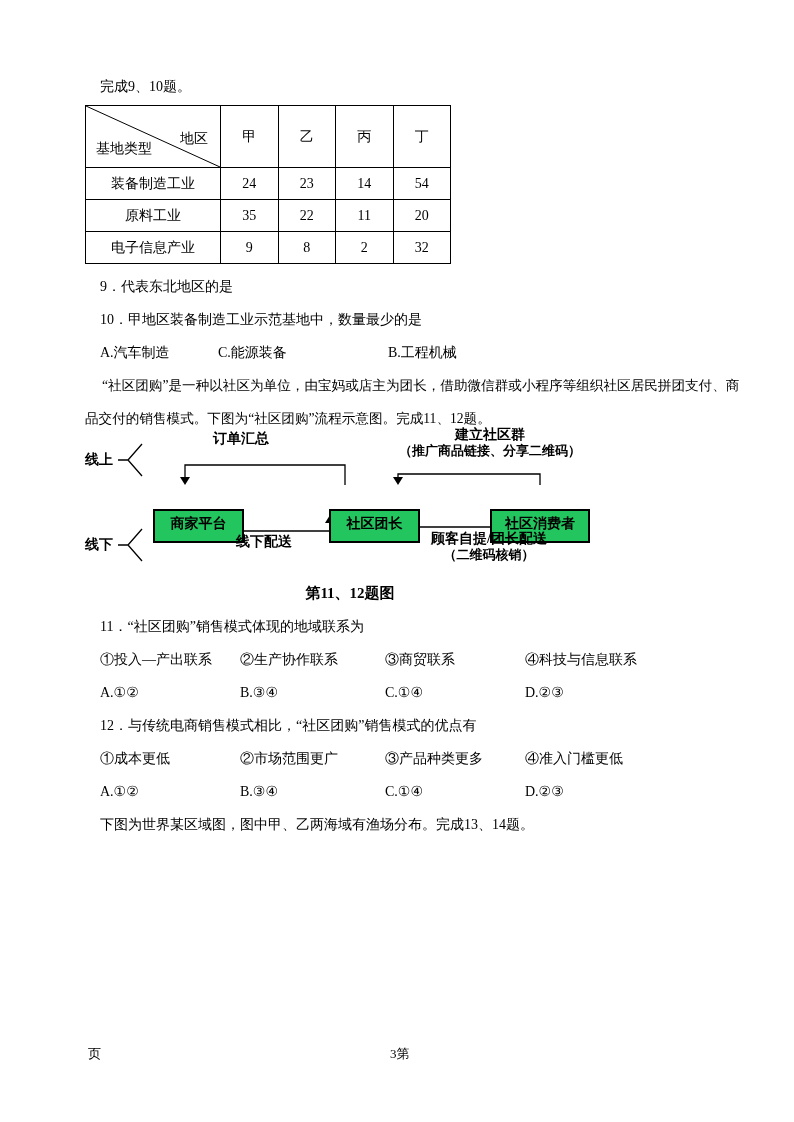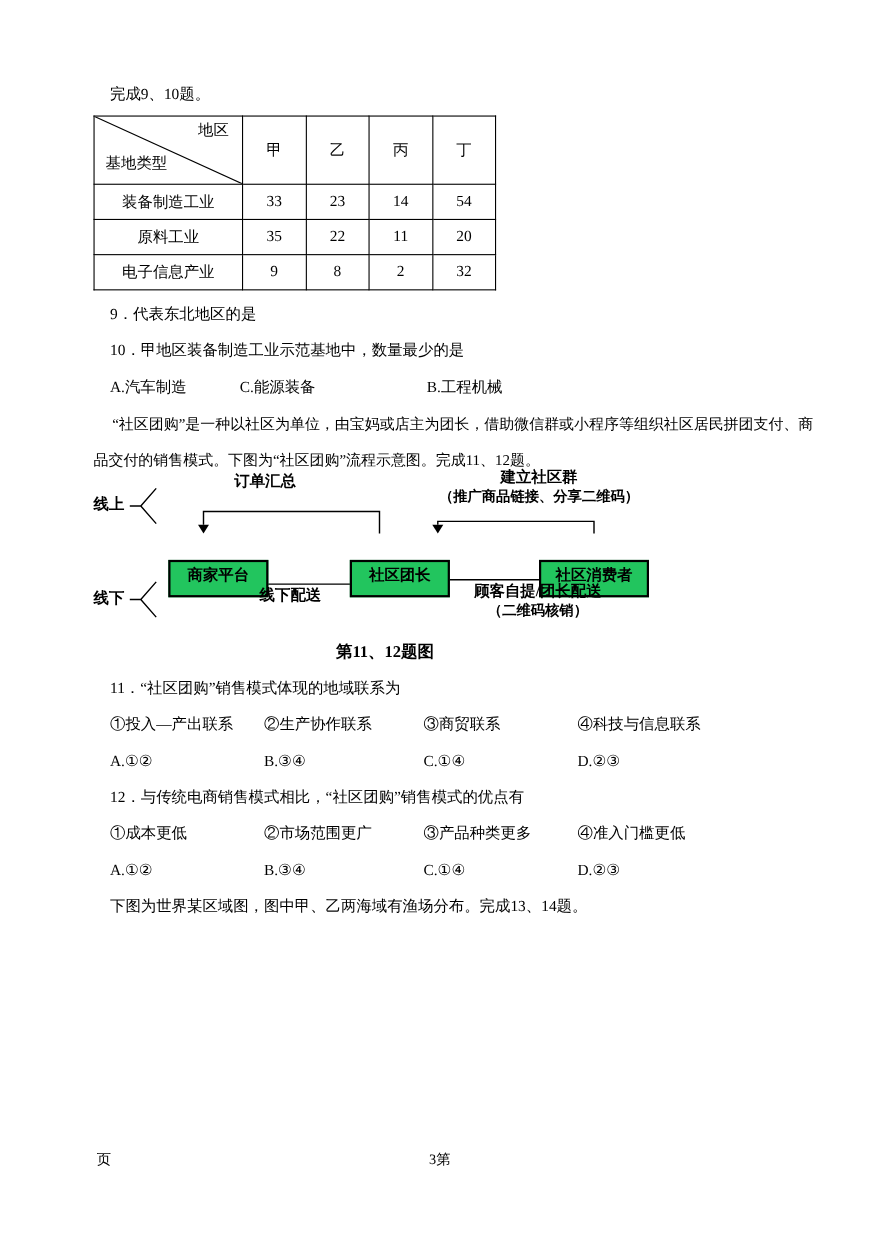--- a/index.html
+++ b/index.html
@@ -26,7 +26,7 @@
   tr.datarow td { height:32px; }
   td.corner-cell { position:relative; padding:0; }
   td.corner-cell svg { position:absolute; left:0; top:0; width:100%; height:100%; }
-  .corner-top { position:absolute; top:4px; right:12px; font-size:14px; }
+  .corner-top { position:absolute; top:24px; right:12px; font-size:14px; }
   .corner-bottom { position:absolute; bottom:9px; left:10px; font-size:14px; }
 
   

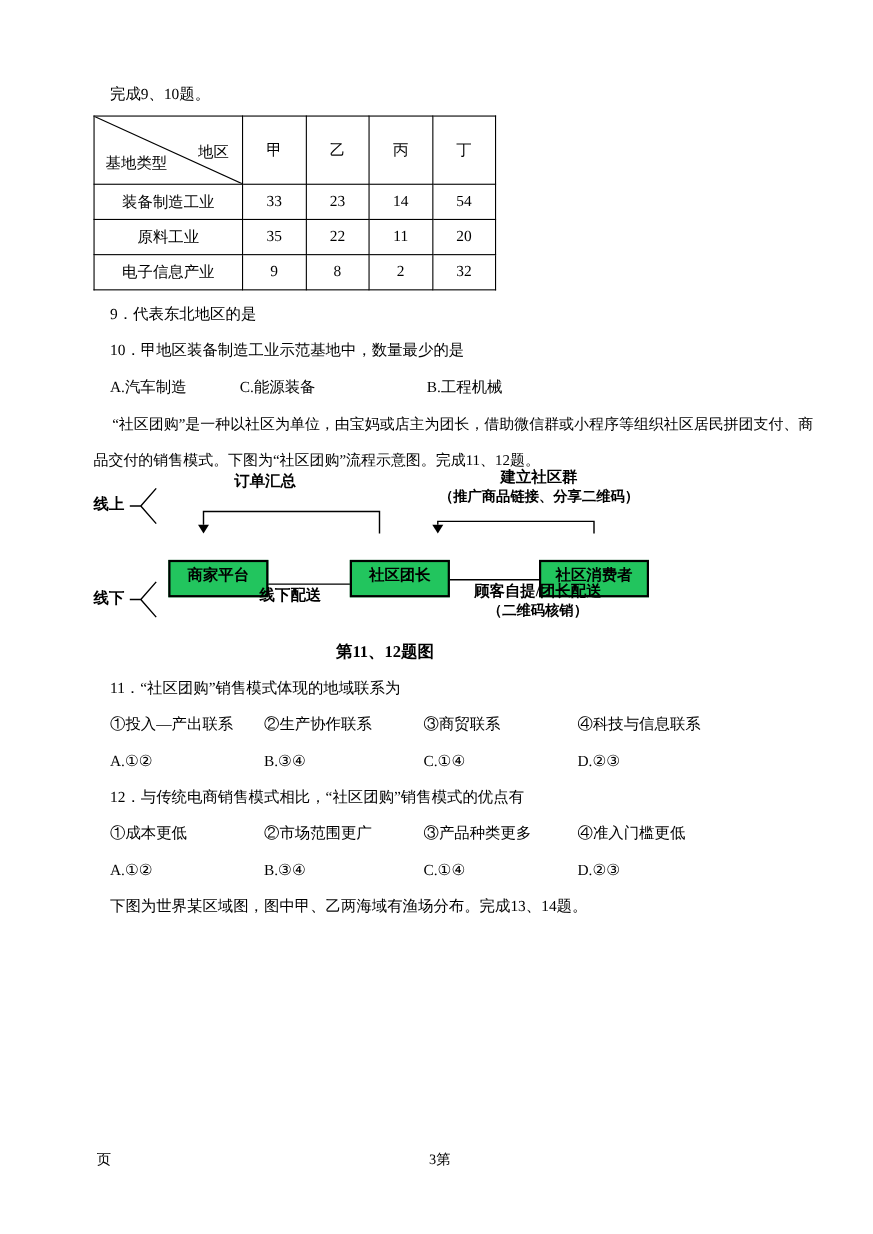--- a/index.html
+++ b/index.html
@@ -79,7 +79,7 @@
       </tr>
       <tr class="datarow">
         <td>装备制造工业</td>
-        <td>33</td>
+        <td>24</td>
         <td>23</td>
         <td>14</td>
         <td>54</td>

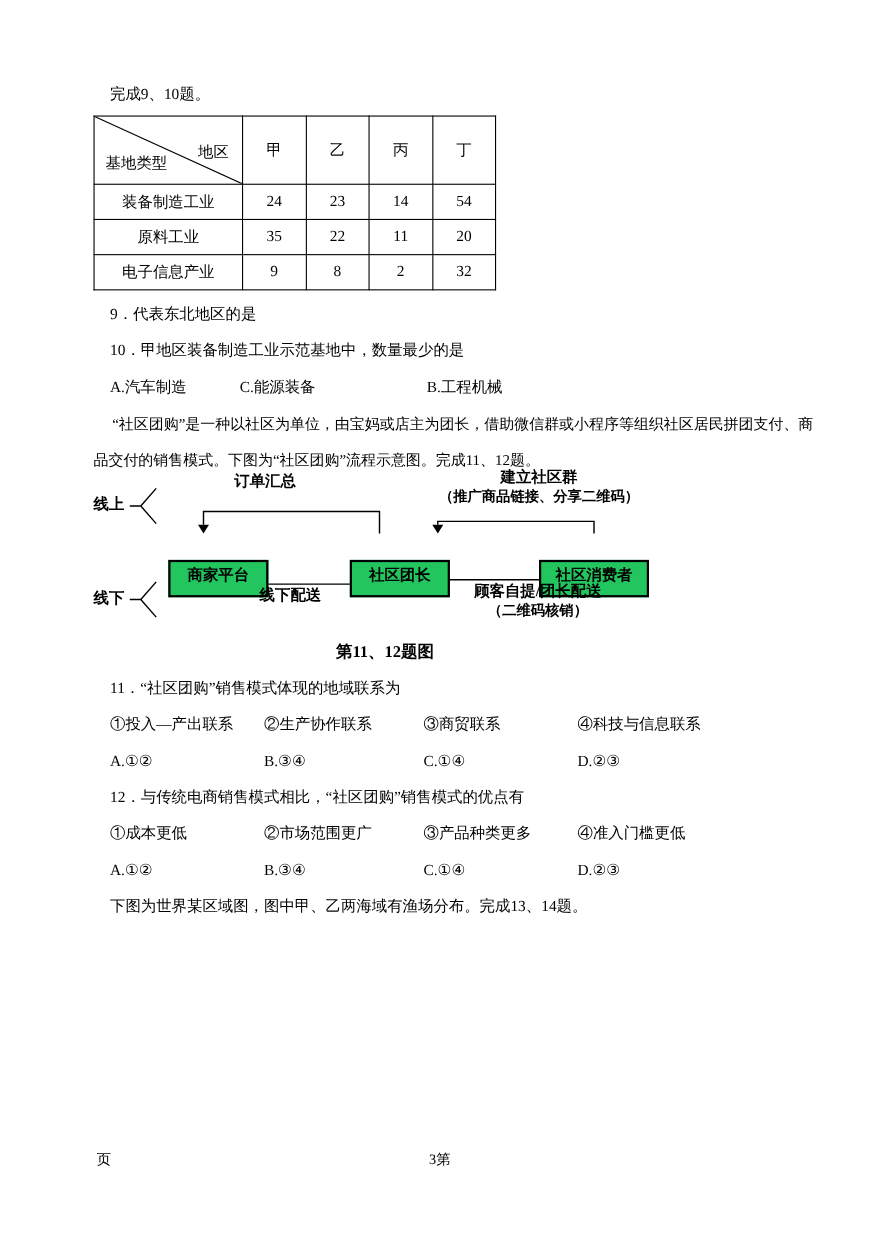--- a/index.html
+++ b/index.html
@@ -128,7 +128,7 @@
     <div class="flabel" style="left:0;top:25px;">线上</div>
     <div class="flabel" style="left:0;top:110px;">线下</div>
     <div class="dbox" style="left:68px;">商家平台</div>
-    <div class="dbox" style="left:233px;text-align:center;">社区团长</div>
+    <div class="dbox" style="left:244px;text-align:center;">社区团长</div>
     <div class="dbox" style="left:405px;width:100px;">社区消费者</div>
     <div class="flabel ctr" style="left:106px;top:4px;width:100px;">订单汇总</div>
     <div class="flabel ctr" style="left:295px;top:0;width:220px;">

